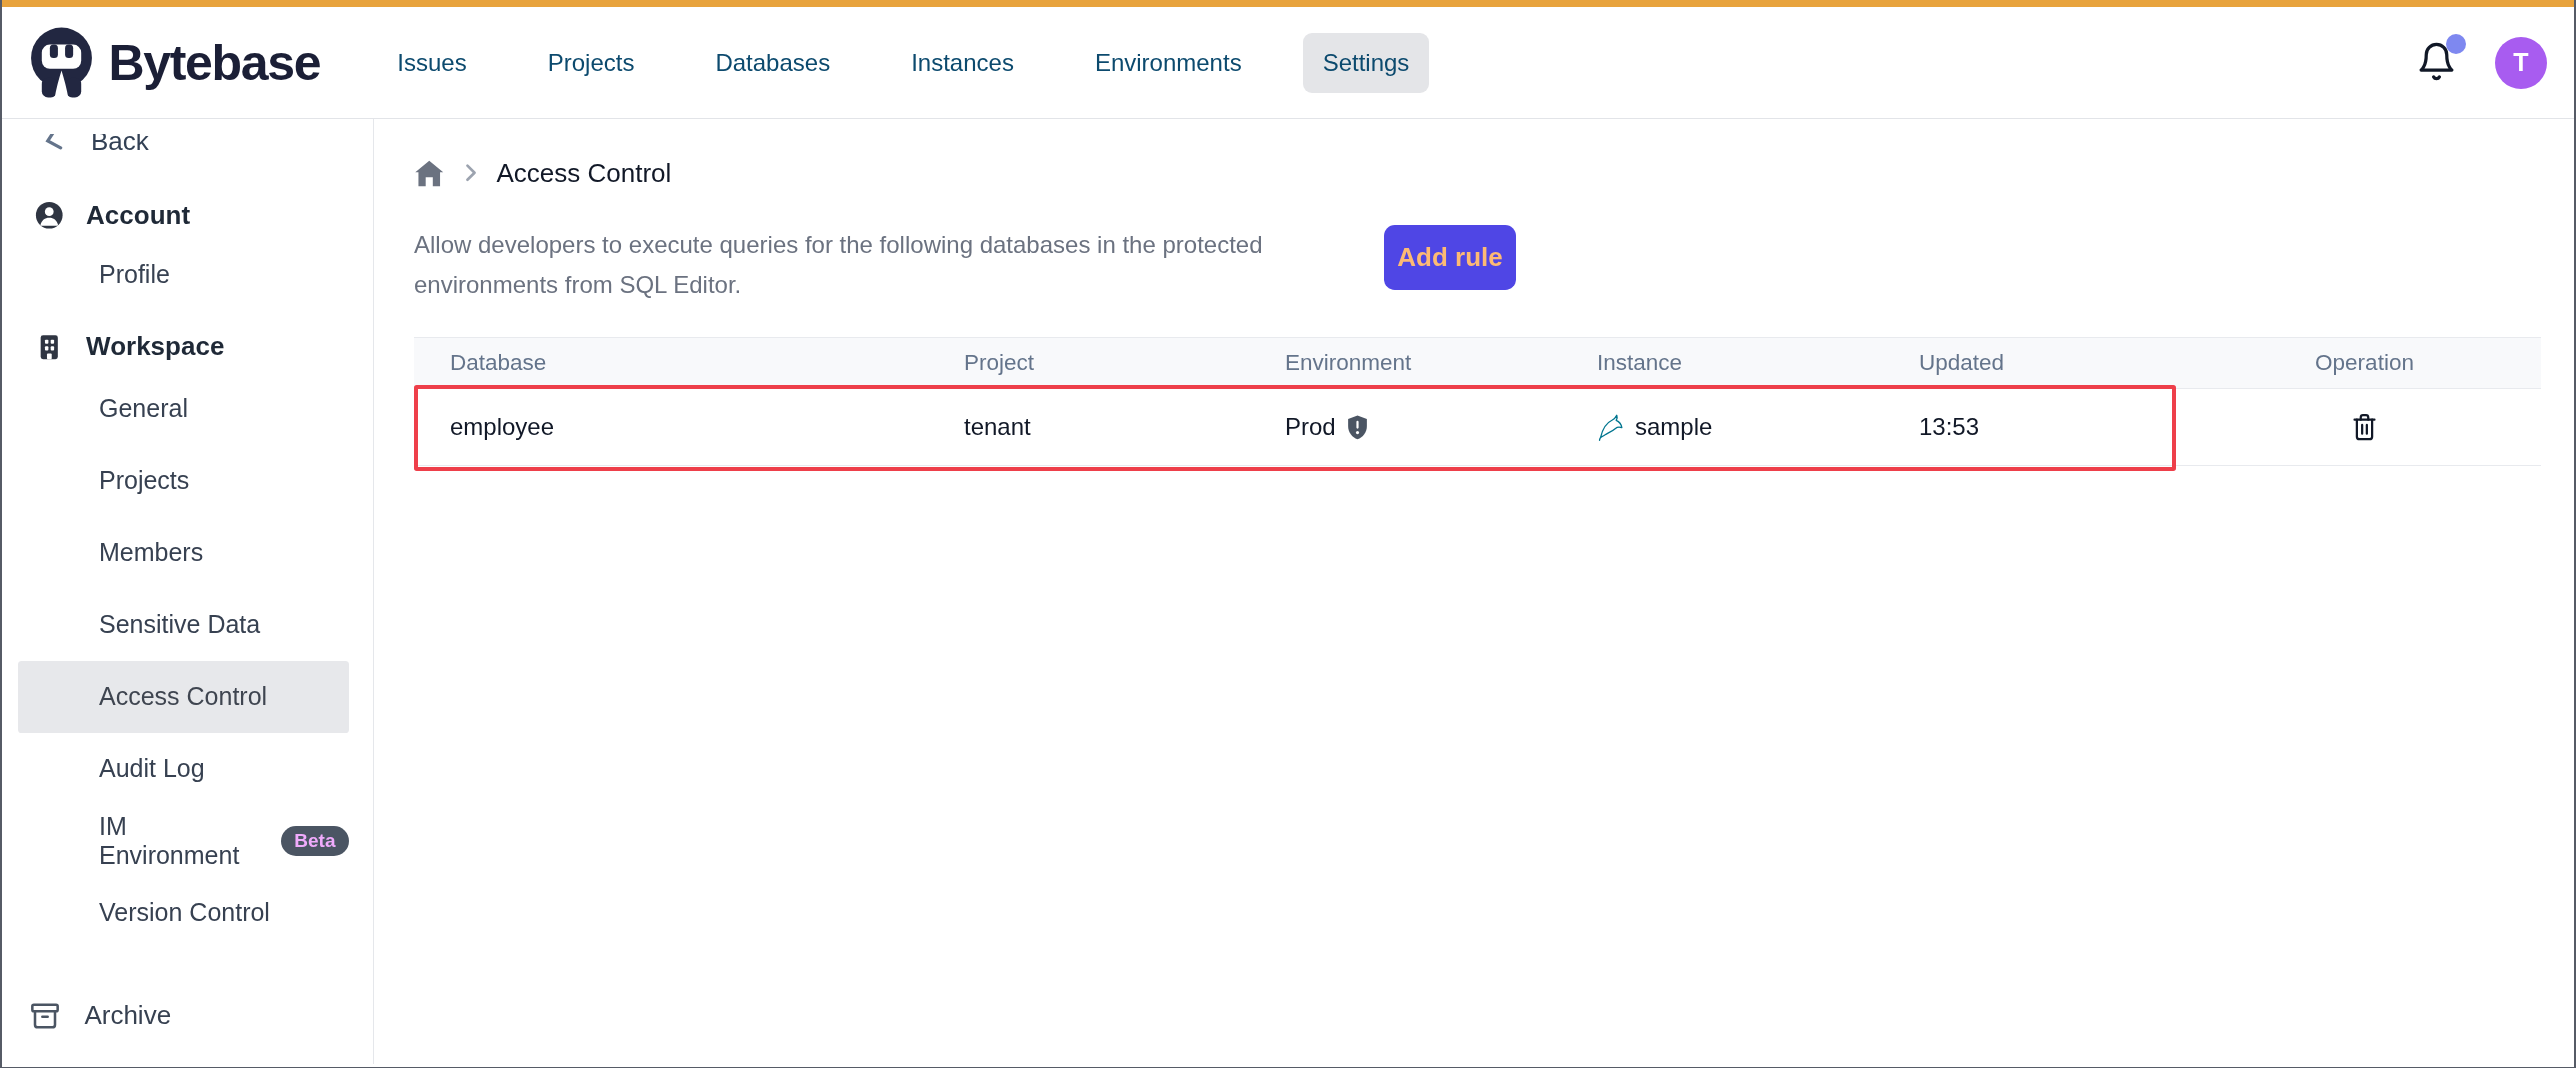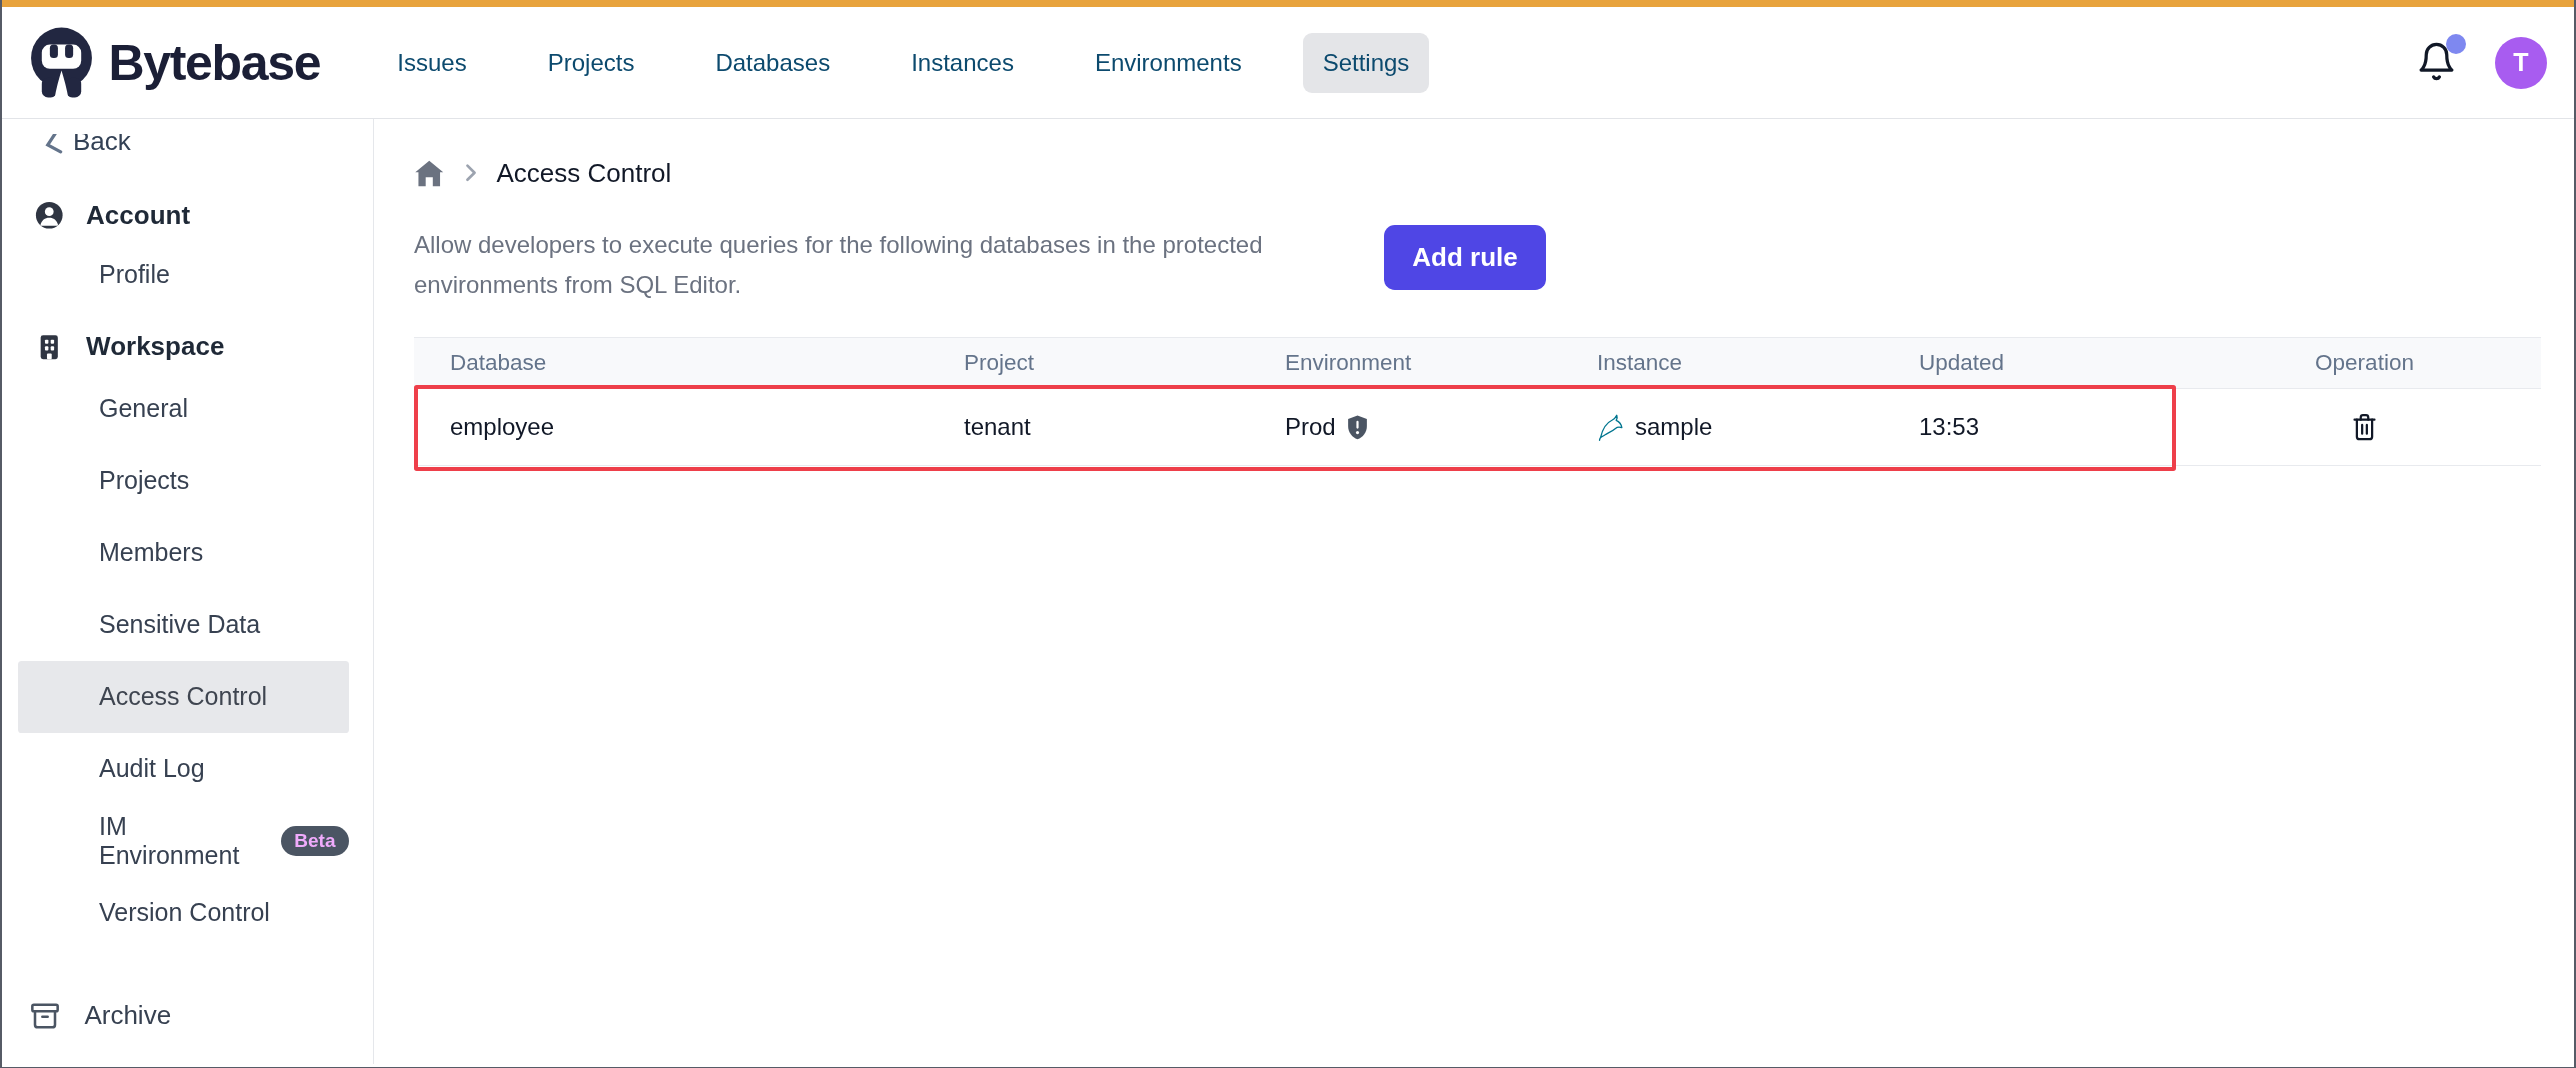--- a/index.html
+++ b/index.html
@@ -35,7 +35,7 @@
     display:flex; flex-direction:column; overflow:hidden; background:#fff;
   }
   .back-wrap{ height:40px; overflow:hidden; }
-  .back-row{ display:flex; align-items:flex-end; gap:10px; padding-left:41px; margin-top:-8px; cursor:pointer; }
+  .back-row{ display:flex; align-items:flex-start; gap:28px; padding-left:41px; margin-top:-8px; cursor:pointer; }
   .back-label{ font-size:26px; color:#334155; }
   .side-header{ margin-top:16px; height:52px; display:flex; align-items:center; gap:21.6px; padding-left:32px;
     font-size:26px; font-weight:600; color:#1f2937; }

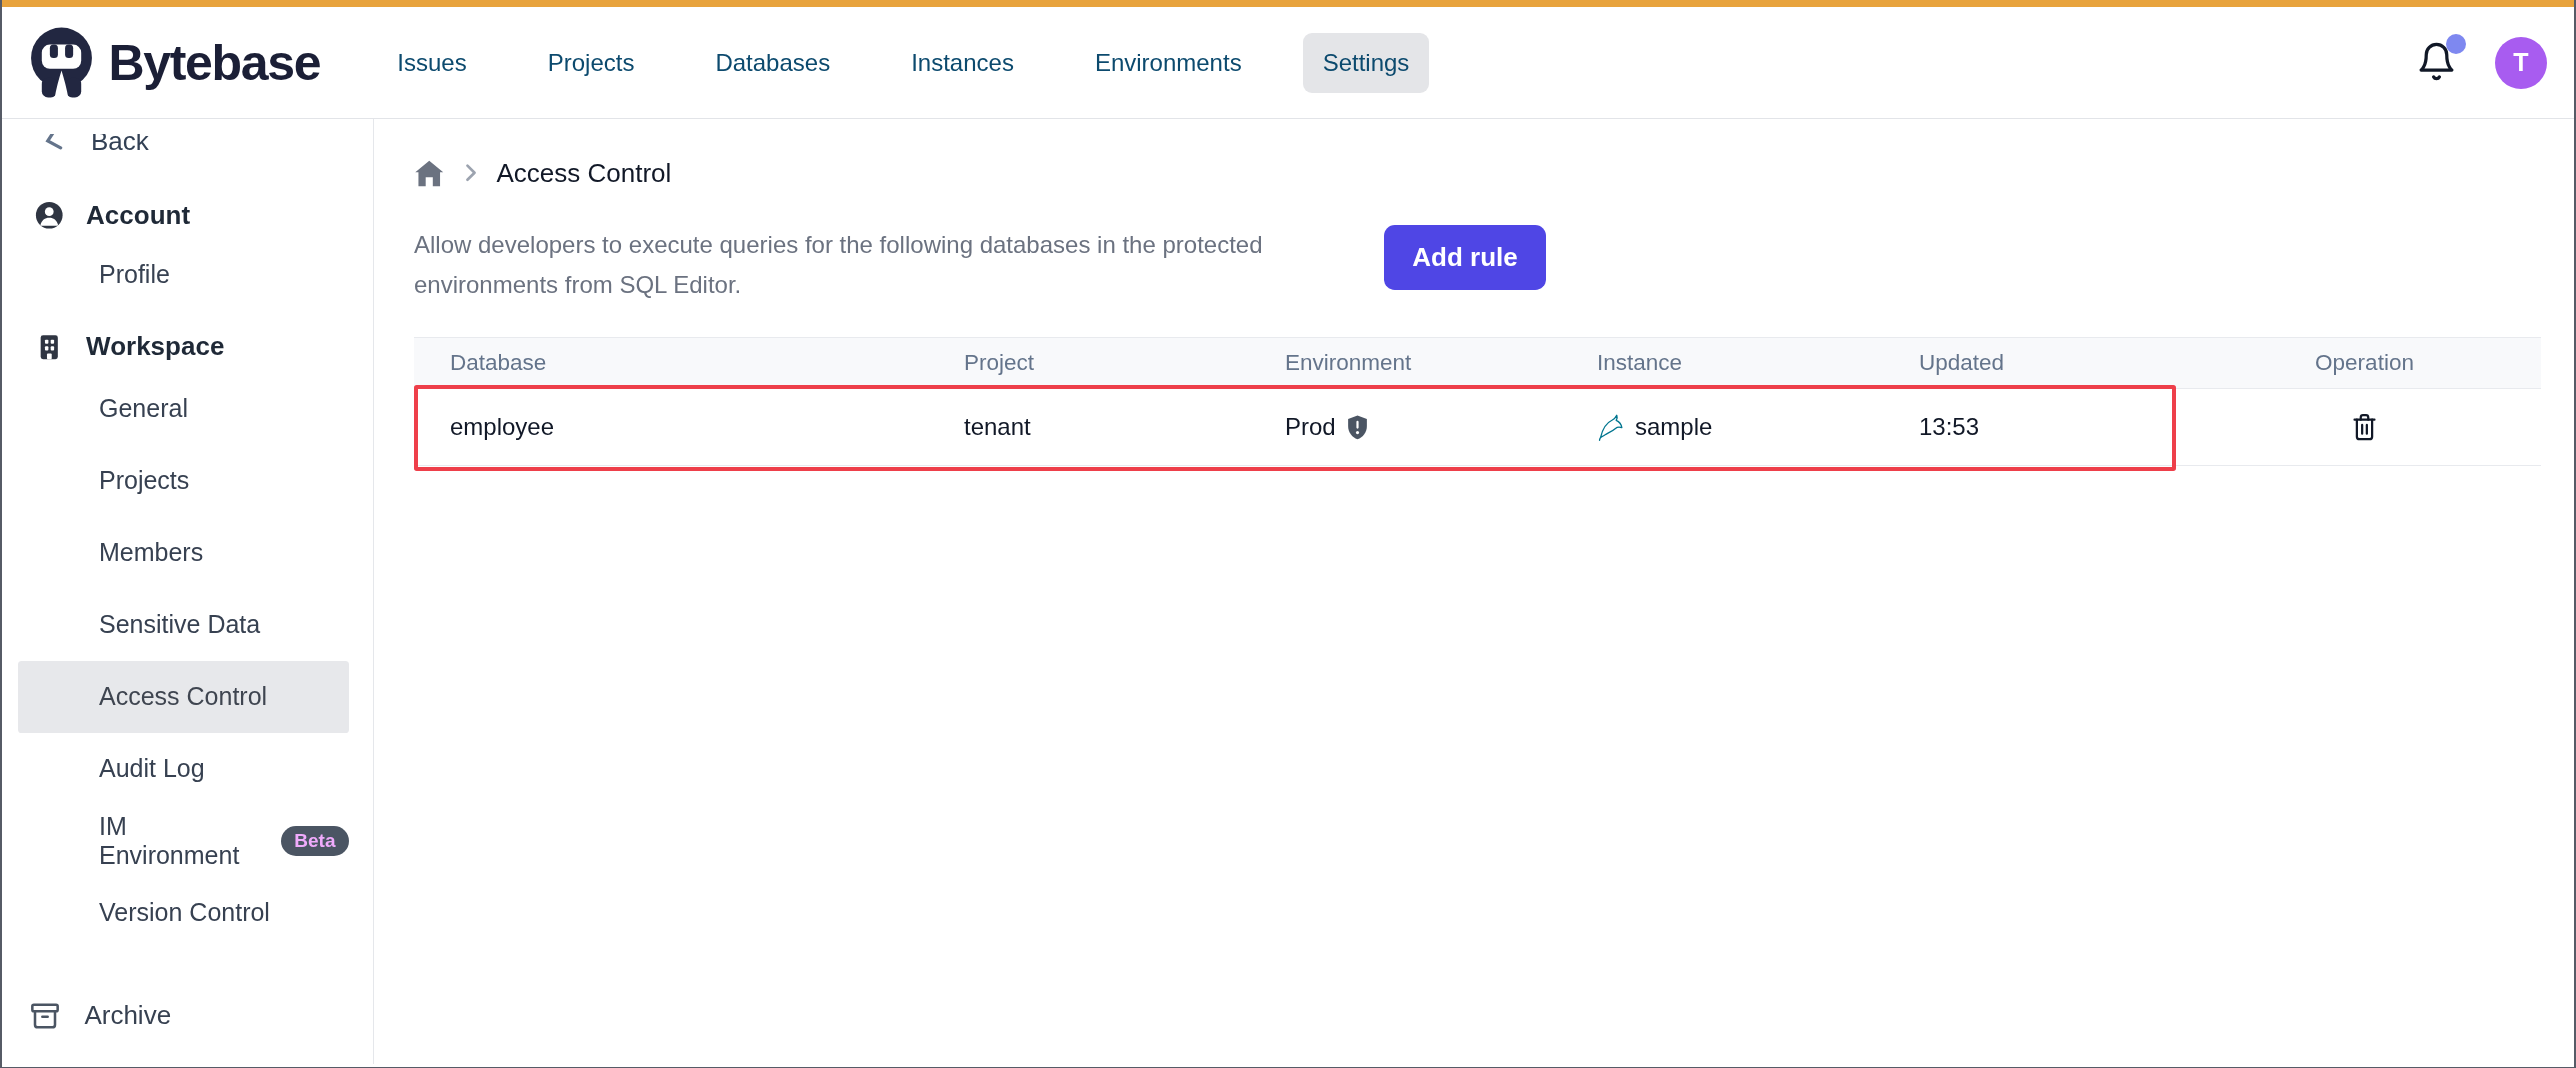--- a/index.html
+++ b/index.html
@@ -55,7 +55,7 @@
   .crumb-label{ font-size:26px; font-weight:500; color:#111827; }
   .desc-row{ margin-top:36px; display:flex; align-items:flex-start; }
   .desc{ max-width:970px; font-size:24px; line-height:40px; color:#6b7280; }
-  .add-rule-btn{ width:162px; height:65px; border:none; border-radius:10.8px; background:#4F46E5; color:#ffffff;
+  .add-rule-btn{ width:132px; height:65px; border:none; border-radius:10.8px; background:#4F46E5; color:#fdba74;
     font-family:"Liberation Sans",sans-serif; font-size:26px; font-weight:600; cursor:pointer; }
 
   .table{ margin-top:32px; }

